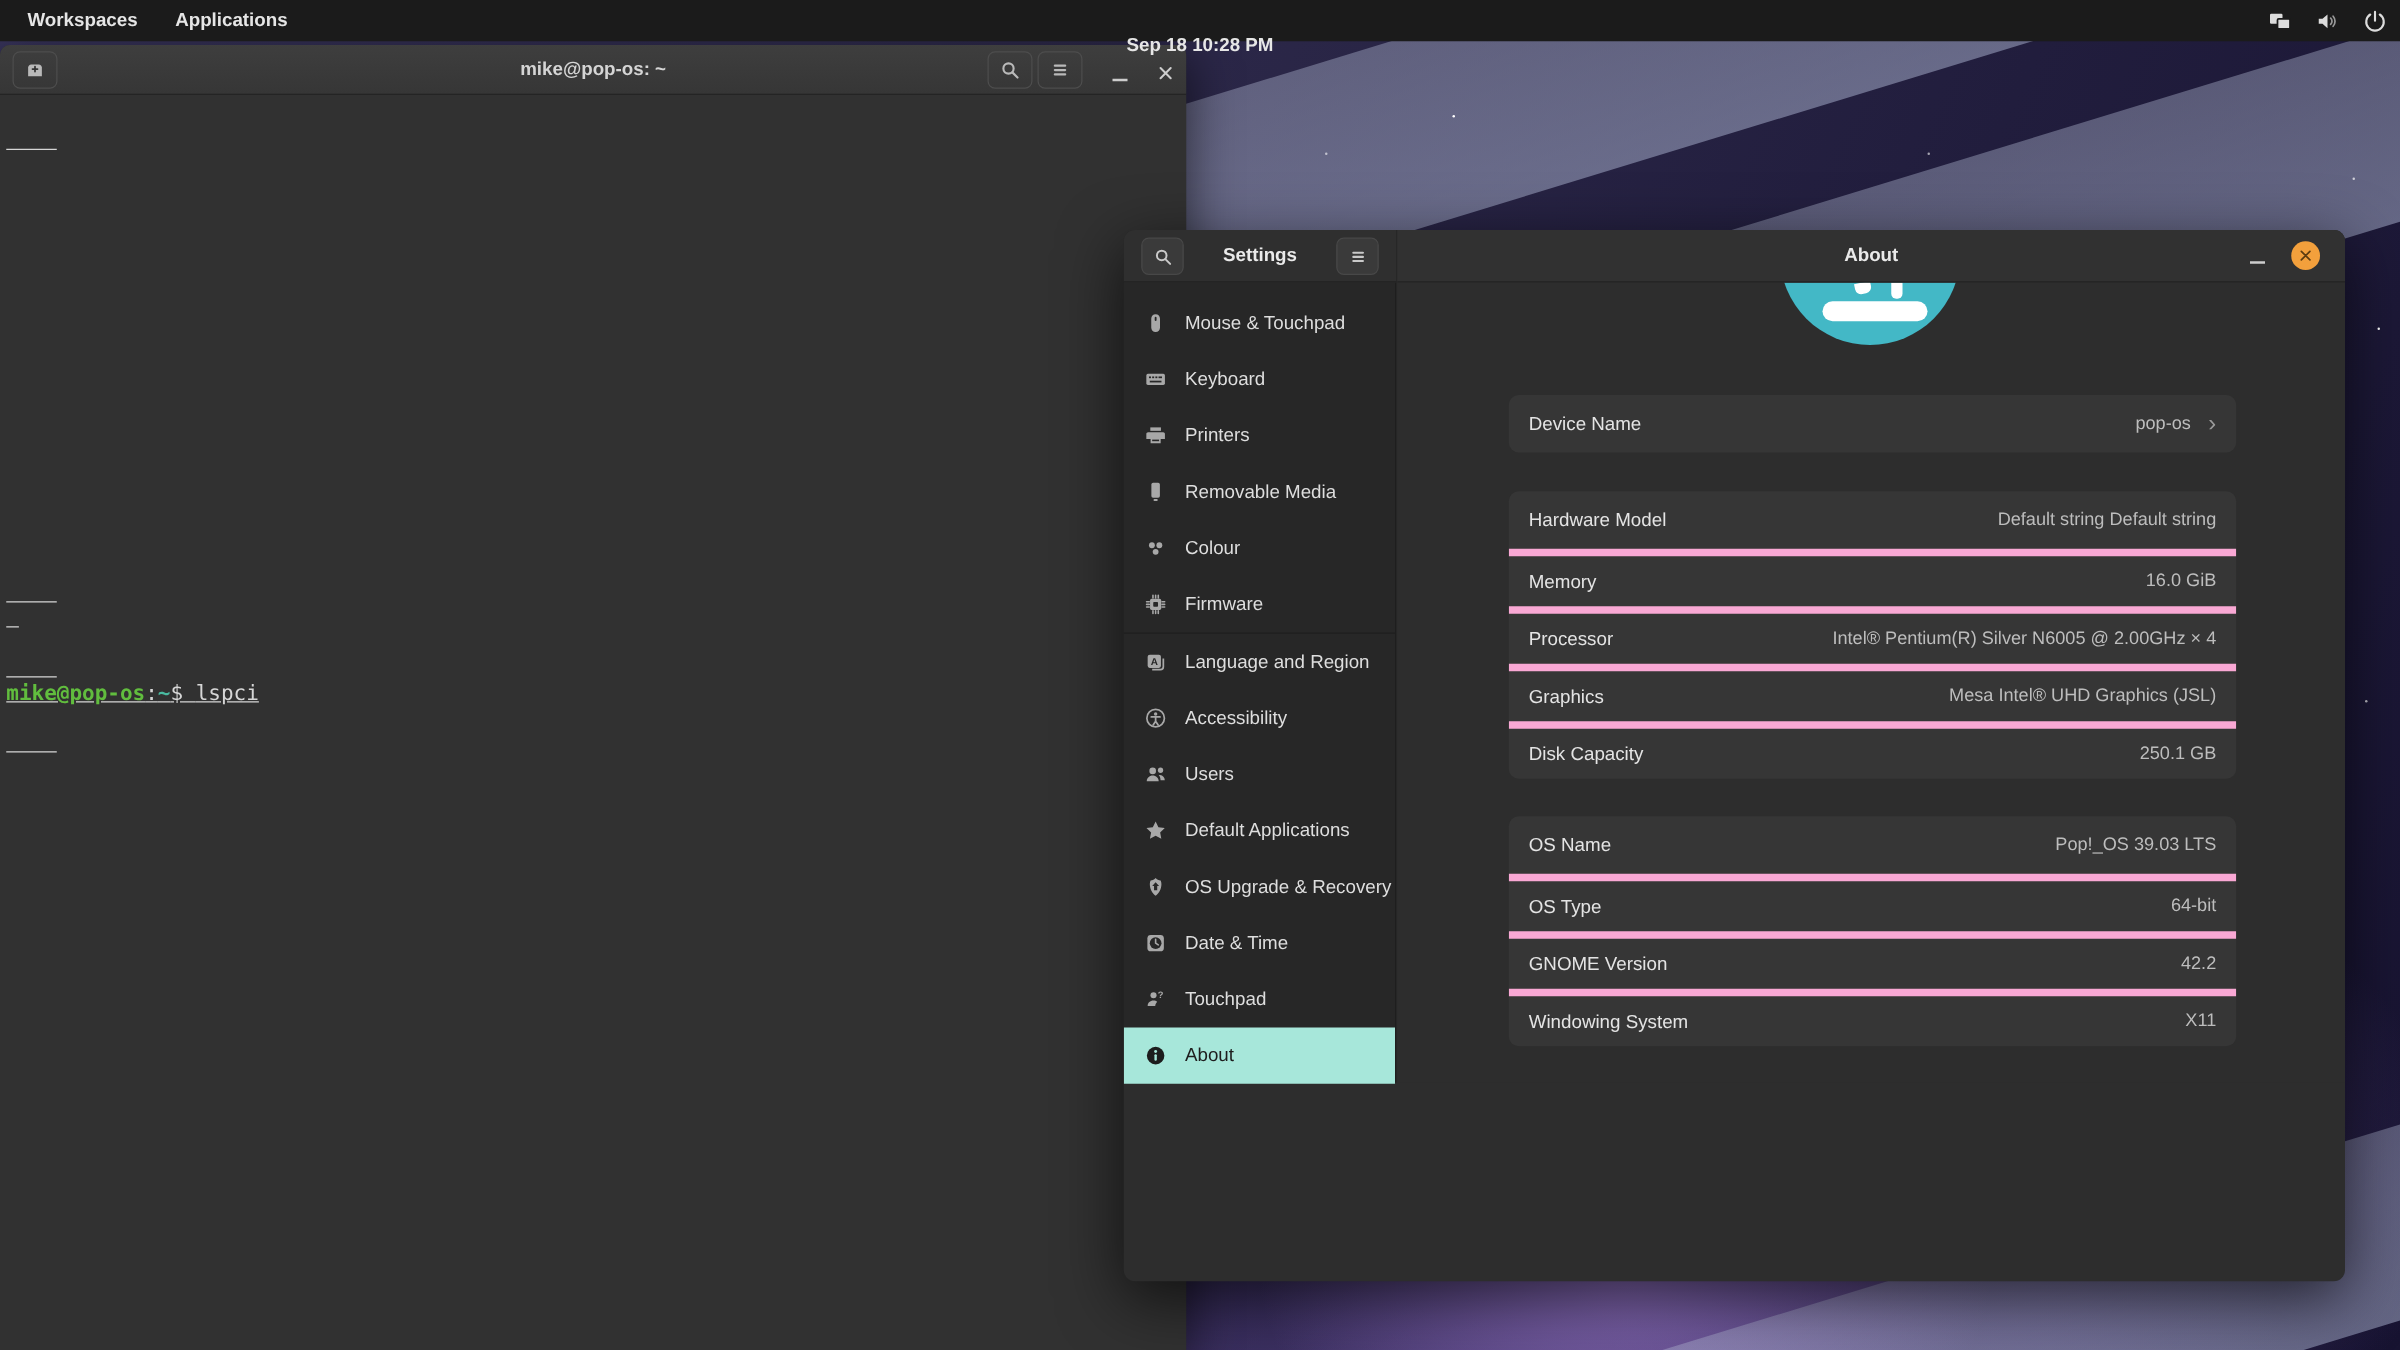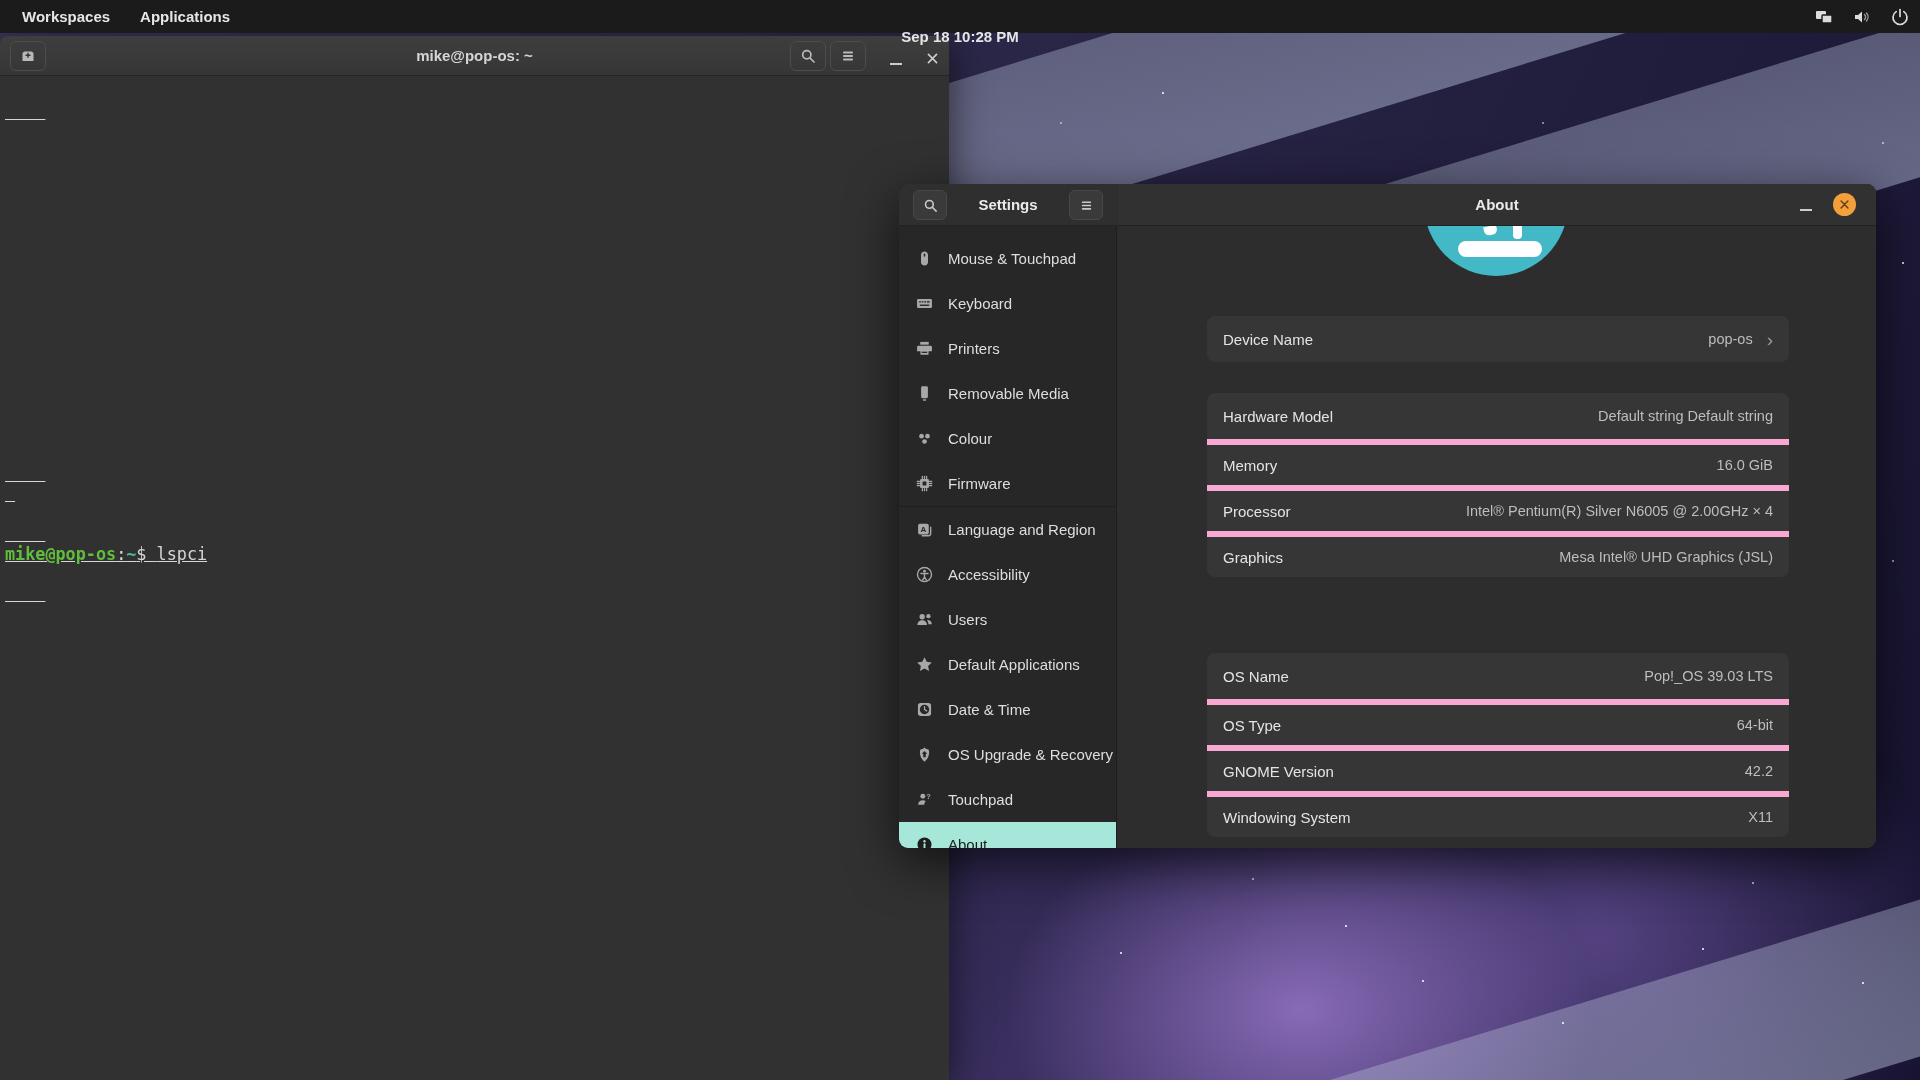--- a/index.html
+++ b/index.html
@@ -69,7 +69,7 @@
   .p-path { color:#49b9a0; font-weight:bold; }
 
   
-  .settings { position:absolute; left:899px; top:184px; width:977px; height:664px; z-index:20;
+  .settings { position:absolute; left:899px; top:184px; width:977px; height:841px; z-index:20;
               border-radius:9px; overflow:hidden; box-shadow:0 14px 50px rgba(0,0,0,.65);
               background:#2d2d2d; }
   .sb { position:absolute; left:0; top:0; width:218px; height:682px; background:#272727;

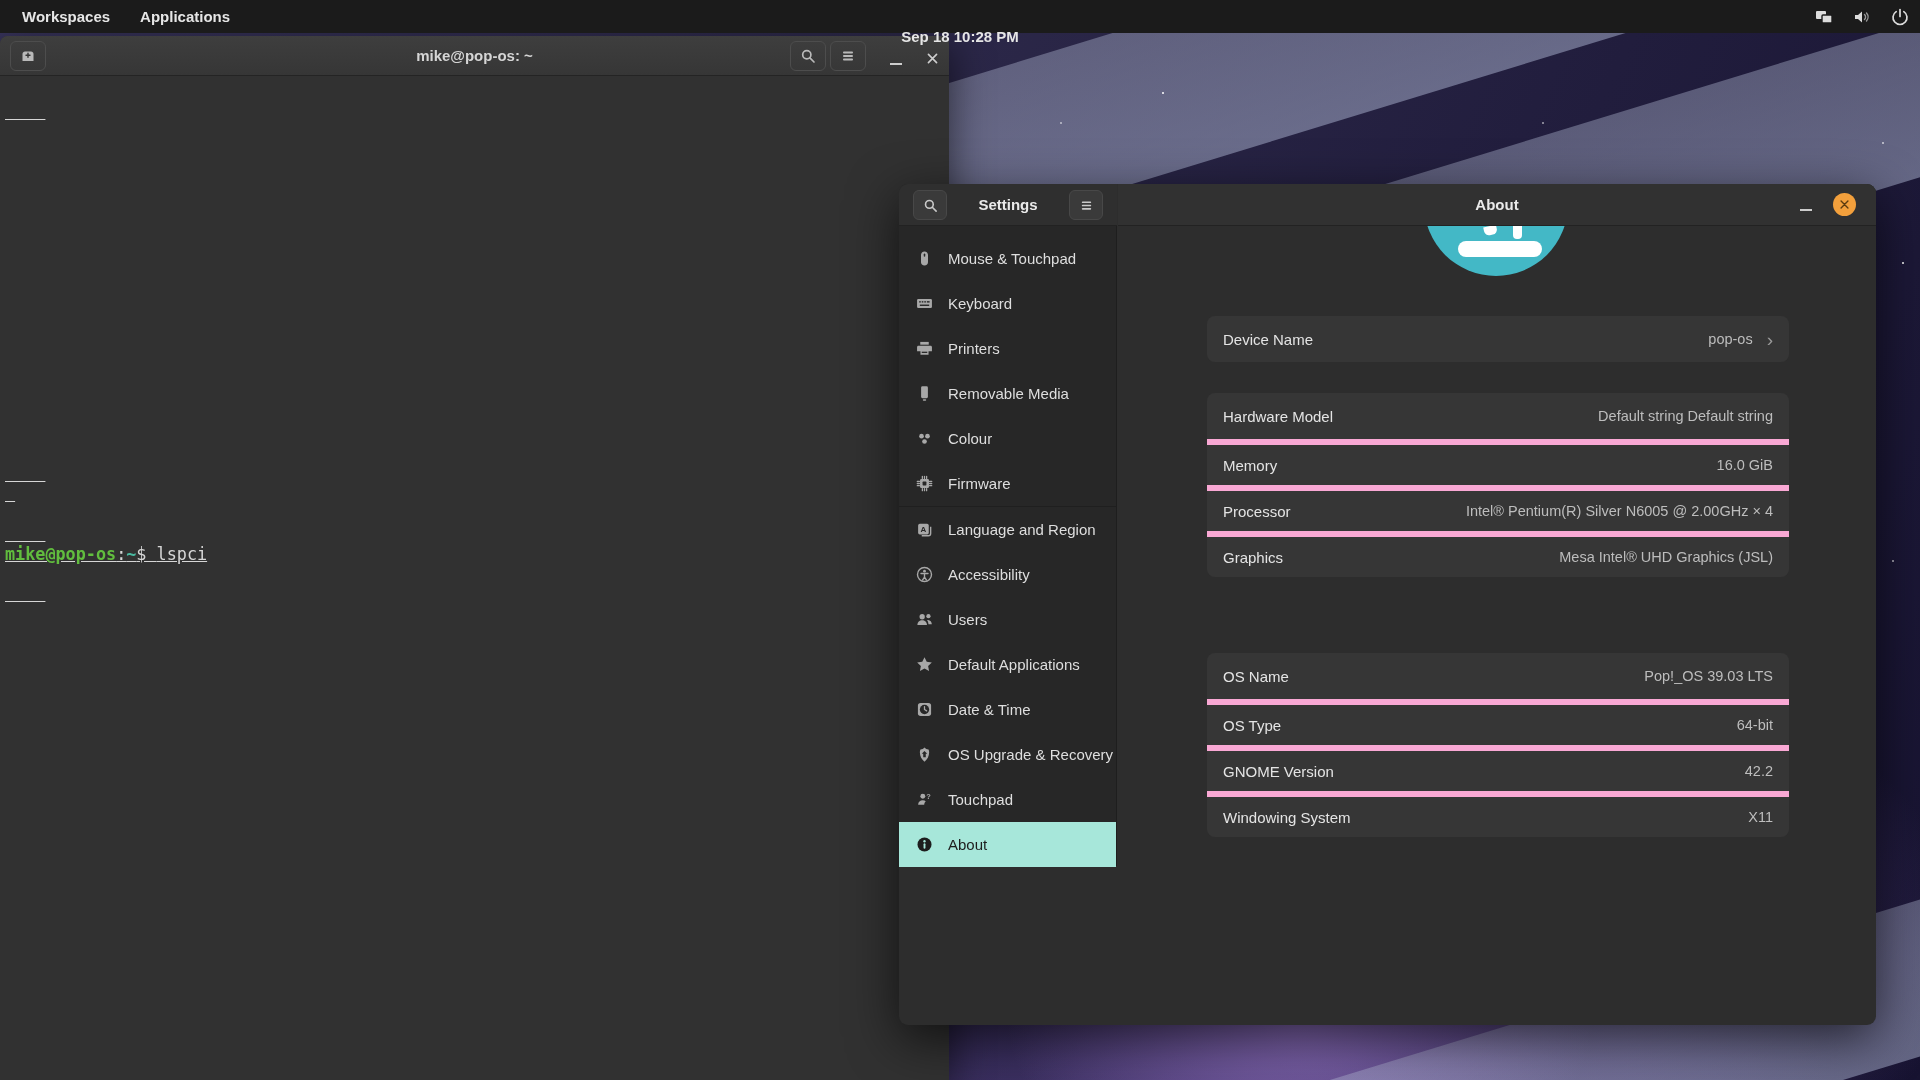--- a/index.html
+++ b/index.html
@@ -404,6 +404,11 @@
     <span class="val">Mesa Intel® UHD Graphics (JSL)</span>
 
   </div>
+          <div class="row">
+    <span class="lbl">Disk Capacity</span>
+    <span class="val">250.1 GB</span>
+
+  </div>
         </div>
       <div class="rows g3">
           <div class="row">

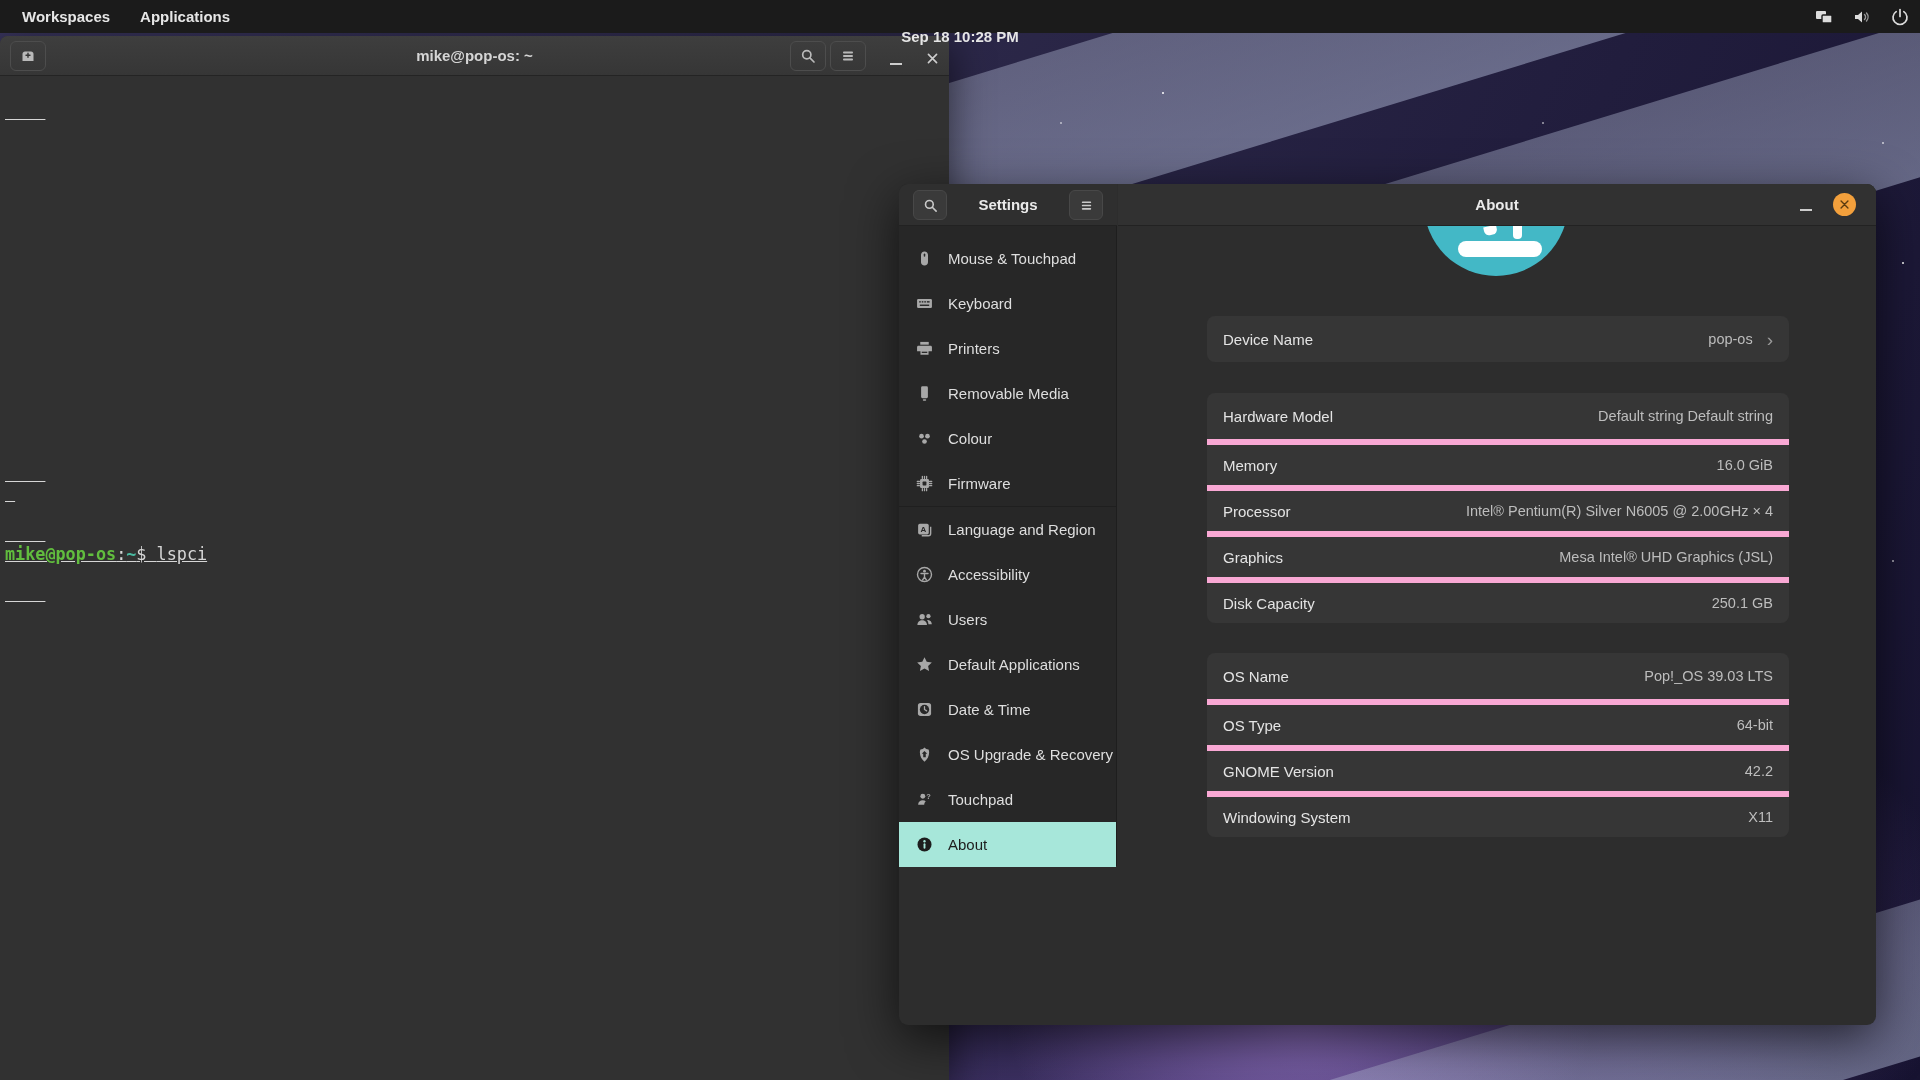--- a/index.html
+++ b/index.html
@@ -316,21 +316,21 @@
           <div class="sb-item">
     <span class="icon">
               <svg viewBox="0 0 16 16">
+                <path d="M8 1.2c.8 1 2 1.6 3.3 1.6.3.7.5 1.5.5 2.3 0 3.2-1.5 6-3.8 7.7C5.7 11.1 4.2 8.3 4.2 5.1c0-.8.2-1.6.5-2.3C6 2.8 7.2 2.2 8 1.2z" fill="currentColor" transform="translate(0,1.2) scale(1.15)" transform-origin="8 8"></path>
+                <path class="icon-cut" d="M8 4.6l2.6 2.8H9.2v3.2H6.8V7.4H5.4z"></path>
+              </svg>
+            </span>
+    <span>OS Upgrade &amp; Recovery</span>
+  </div>
+          <div class="sb-item">
+    <span class="icon">
+              <svg viewBox="0 0 16 16">
                 <rect x="1.8" y="1.8" width="12.4" height="12.4" rx="2.6" fill="currentColor"></rect>
                 <circle cx="8" cy="8" r="4.4" class="icon-cut"></circle>
                 <path d="M8 5.2V8l2 1.3" stroke="currentColor" stroke-width="1.2" fill="none" stroke-linecap="round"></path>
               </svg>
             </span>
     <span>Date &amp; Time</span>
-  </div>
-          <div class="sb-item">
-    <span class="icon">
-              <svg viewBox="0 0 16 16">
-                <path d="M8 1.2c.8 1 2 1.6 3.3 1.6.3.7.5 1.5.5 2.3 0 3.2-1.5 6-3.8 7.7C5.7 11.1 4.2 8.3 4.2 5.1c0-.8.2-1.6.5-2.3C6 2.8 7.2 2.2 8 1.2z" fill="currentColor" transform="translate(0,1.2) scale(1.15)" transform-origin="8 8"></path>
-                <path class="icon-cut" d="M8 4.6l2.6 2.8H9.2v3.2H6.8V7.4H5.4z"></path>
-              </svg>
-            </span>
-    <span>OS Upgrade &amp; Recovery</span>
   </div>
           <div class="sb-item">
     <span class="icon">

